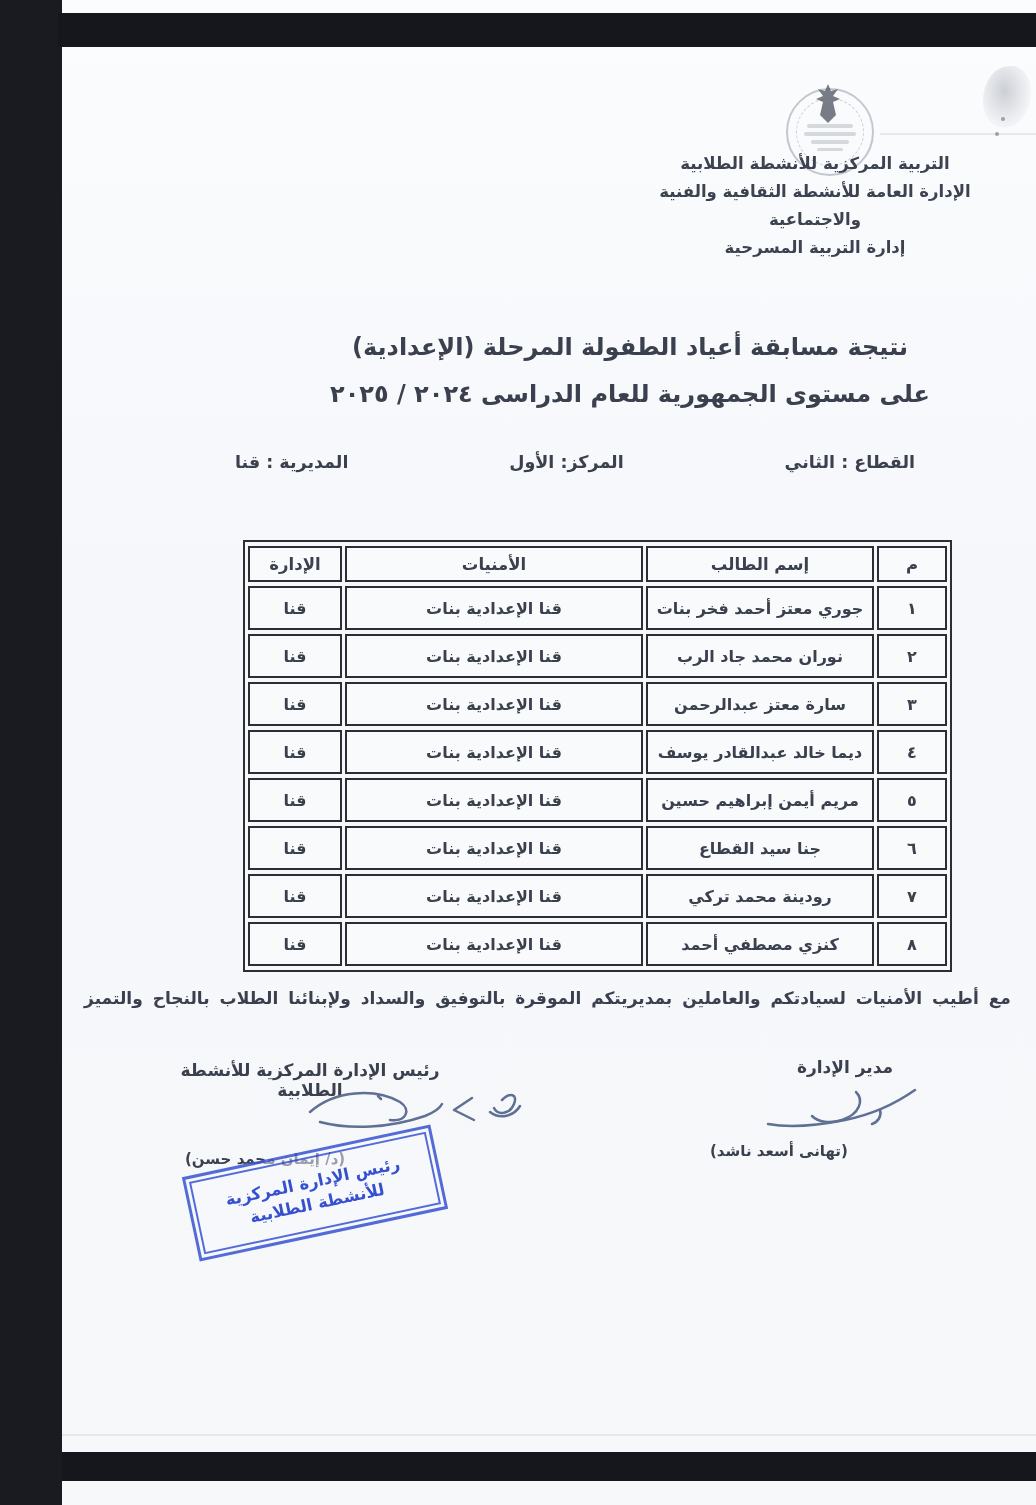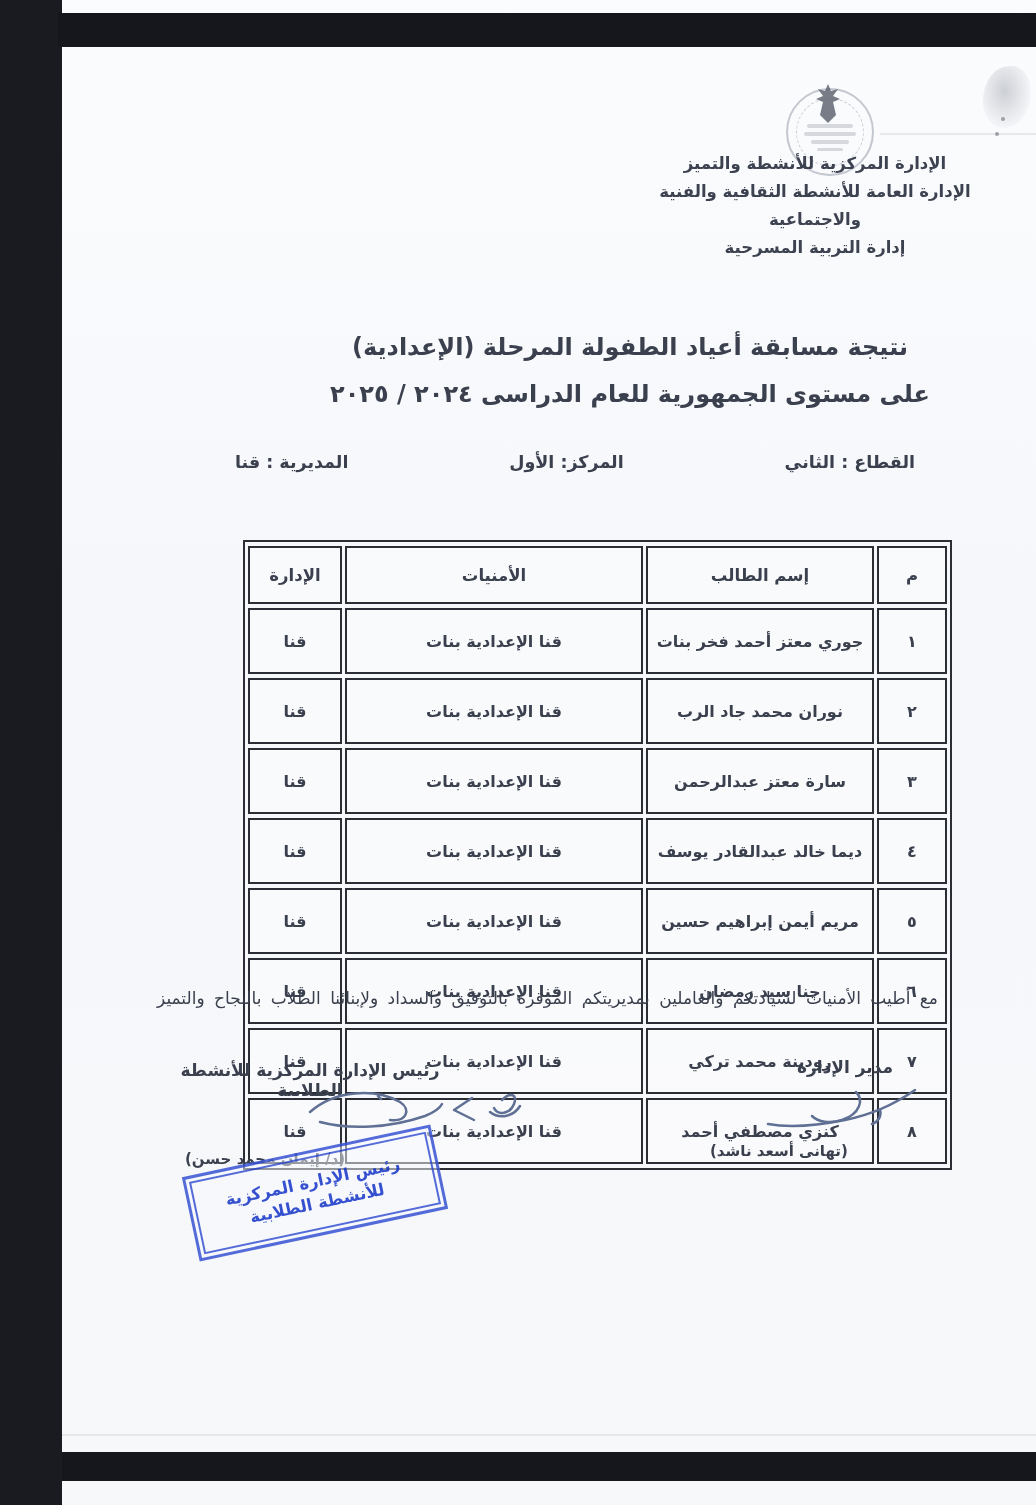--- a/index.html
+++ b/index.html
@@ -87,7 +87,7 @@
   </svg>
 
   <div class="abs org">
-    <div>الإدارة المركزية للأنشطة والتميز</div>
+    <div>التربية المركزية للأنشطة الطلابية</div>
     <div>الإدارة العامة للأنشطة الثقافية والفنية والاجتماعية</div>
     <div class="u">إدارة التربية المسرحية</div>
   </div>

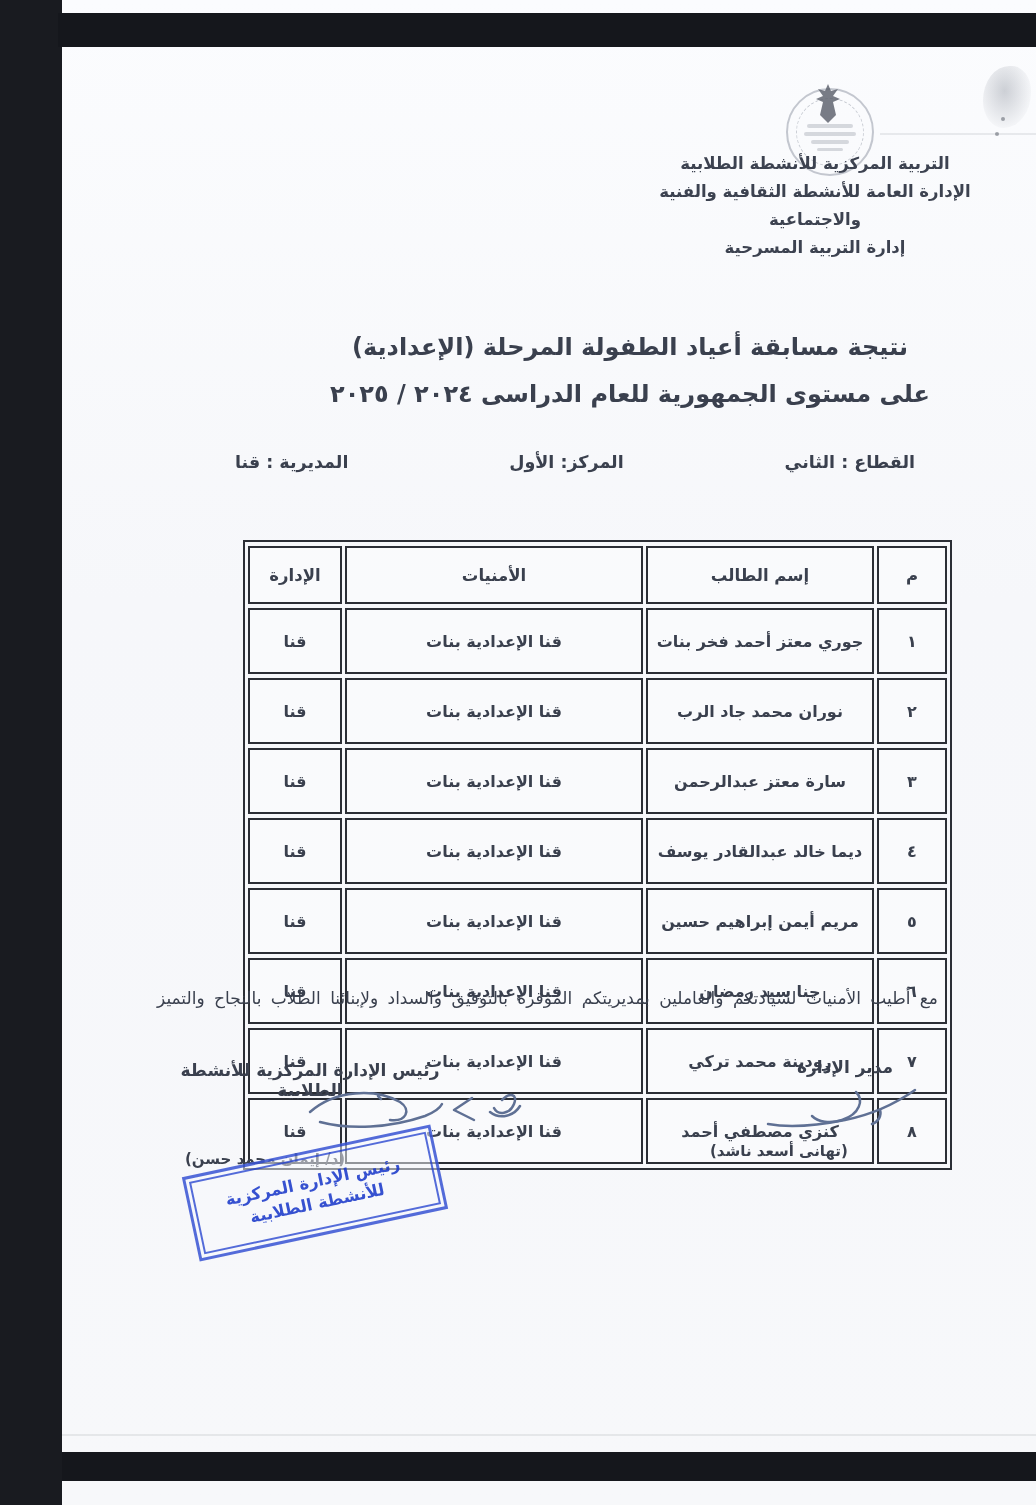--- a/index.html
+++ b/index.html
@@ -38,7 +38,7 @@
     border-spacing:3px 4px;border:2px solid #2b2e35;direction:rtl;background:transparent;}
   table.results th,table.results td{
     border:2px solid #2b2e35;font-weight:bold;color:#3a404e;
-    text-align:center;vertical-align:middle;padding:11px 6px;background:rgba(255,255,255,0.35);}
+    text-align:center;vertical-align:middle;padding:0 6px;background:rgba(255,255,255,0.35);}
   table.results th{height:32px;font-size:16.5px;}
   table.results td{height:40px;font-size:16px;}
   .col-num{width:54px;} .col-name{width:212px;} .col-school{width:282px;} .col-admin{width:78px;}

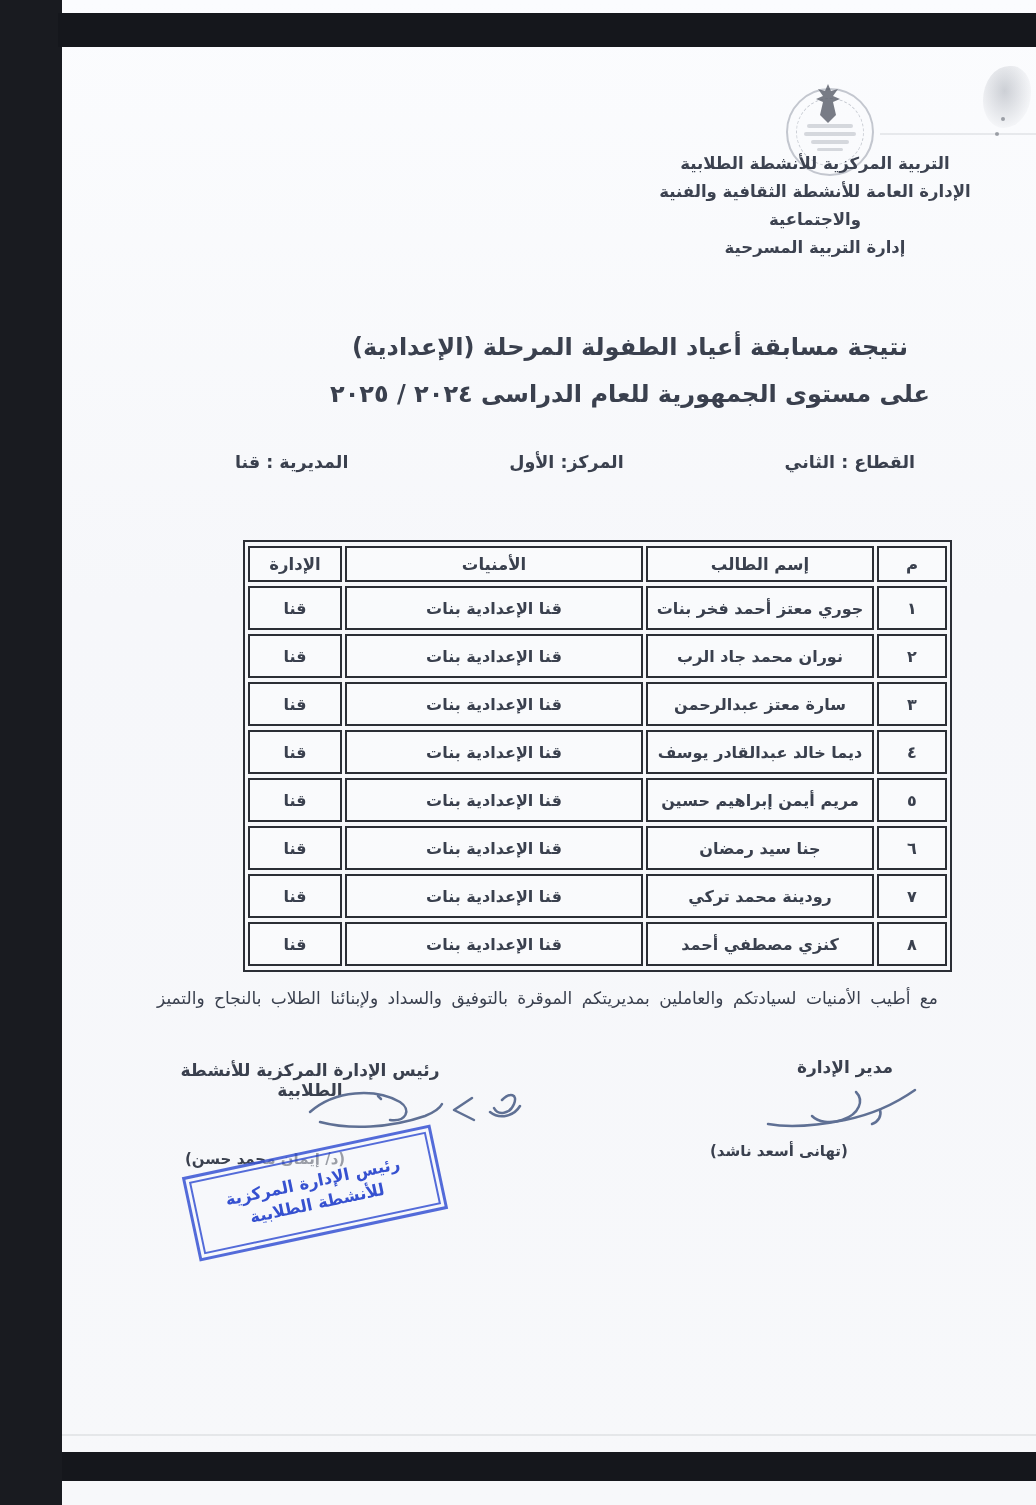--- a/index.html
+++ b/index.html
@@ -145,7 +145,7 @@
       </tr>
       <tr>
         <td>٦</td>
-        <td>جنا سيد رمضان</td>
+        <td>جنا سيد القطاع</td>
         <td>قنا الإعدادية بنات</td>
         <td>قنا</td>
       </tr>

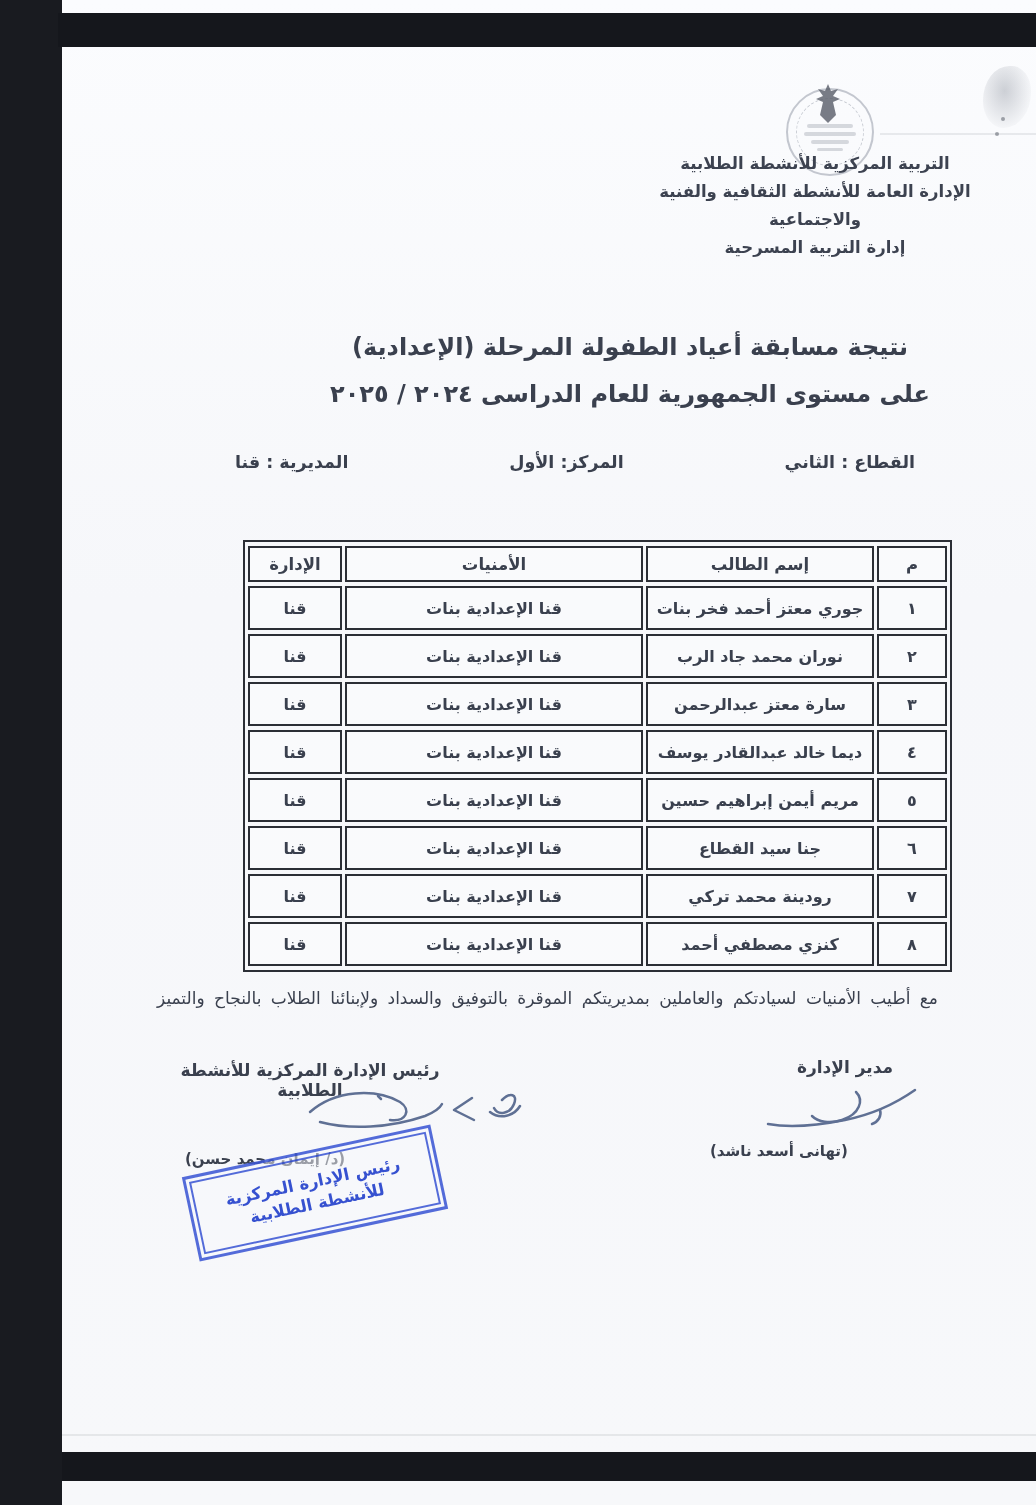--- a/index.html
+++ b/index.html
@@ -44,7 +44,7 @@
   .col-num{width:54px;} .col-name{width:212px;} .col-school{width:282px;} .col-admin{width:78px;}
   
   .closing{left:75px;top:988px;width:945px;text-align:center;
-    font-weight:normal;font-size:17px;word-spacing:4px;color:#3a404e;}
+    font-weight:bold;font-size:17px;word-spacing:4px;color:#3a404e;}
   
   .sig-title{font-weight:bold;font-size:17px;text-align:center;color:#3a404e;}
   .sig-name{font-weight:bold;font-size:15px;text-align:left;color:#3a404e;}

